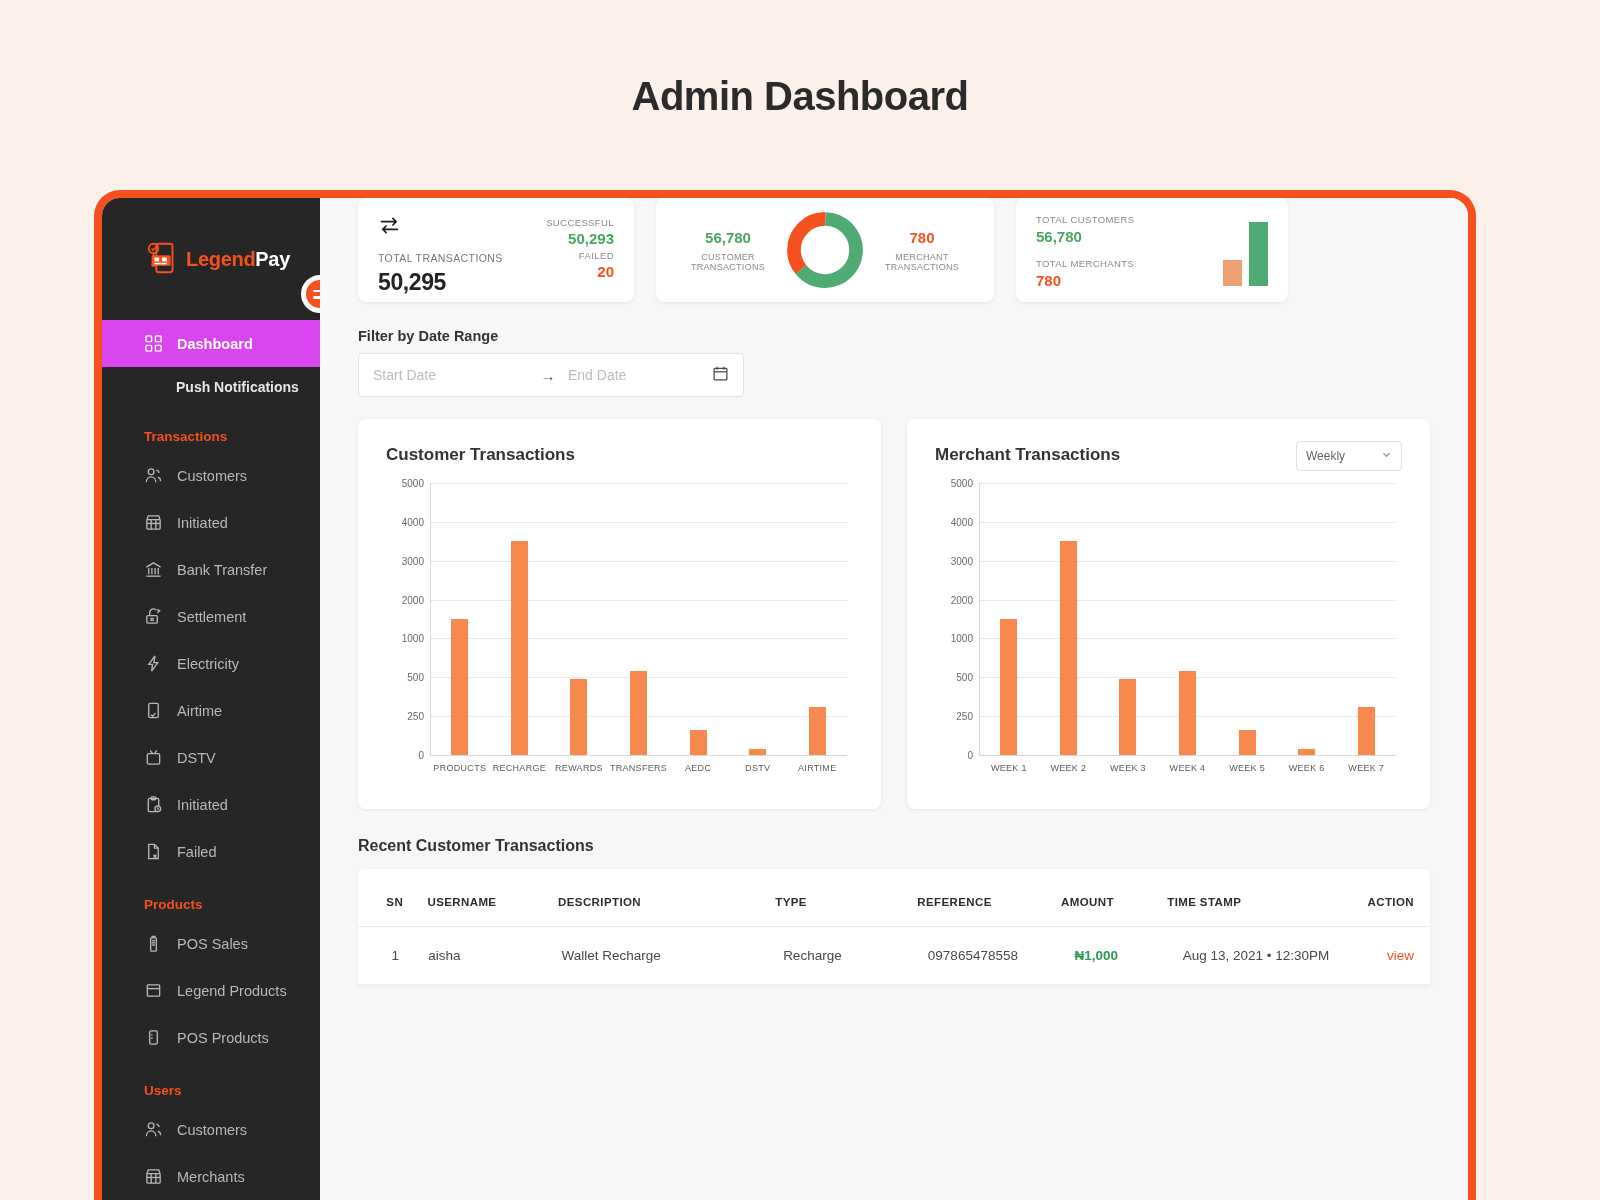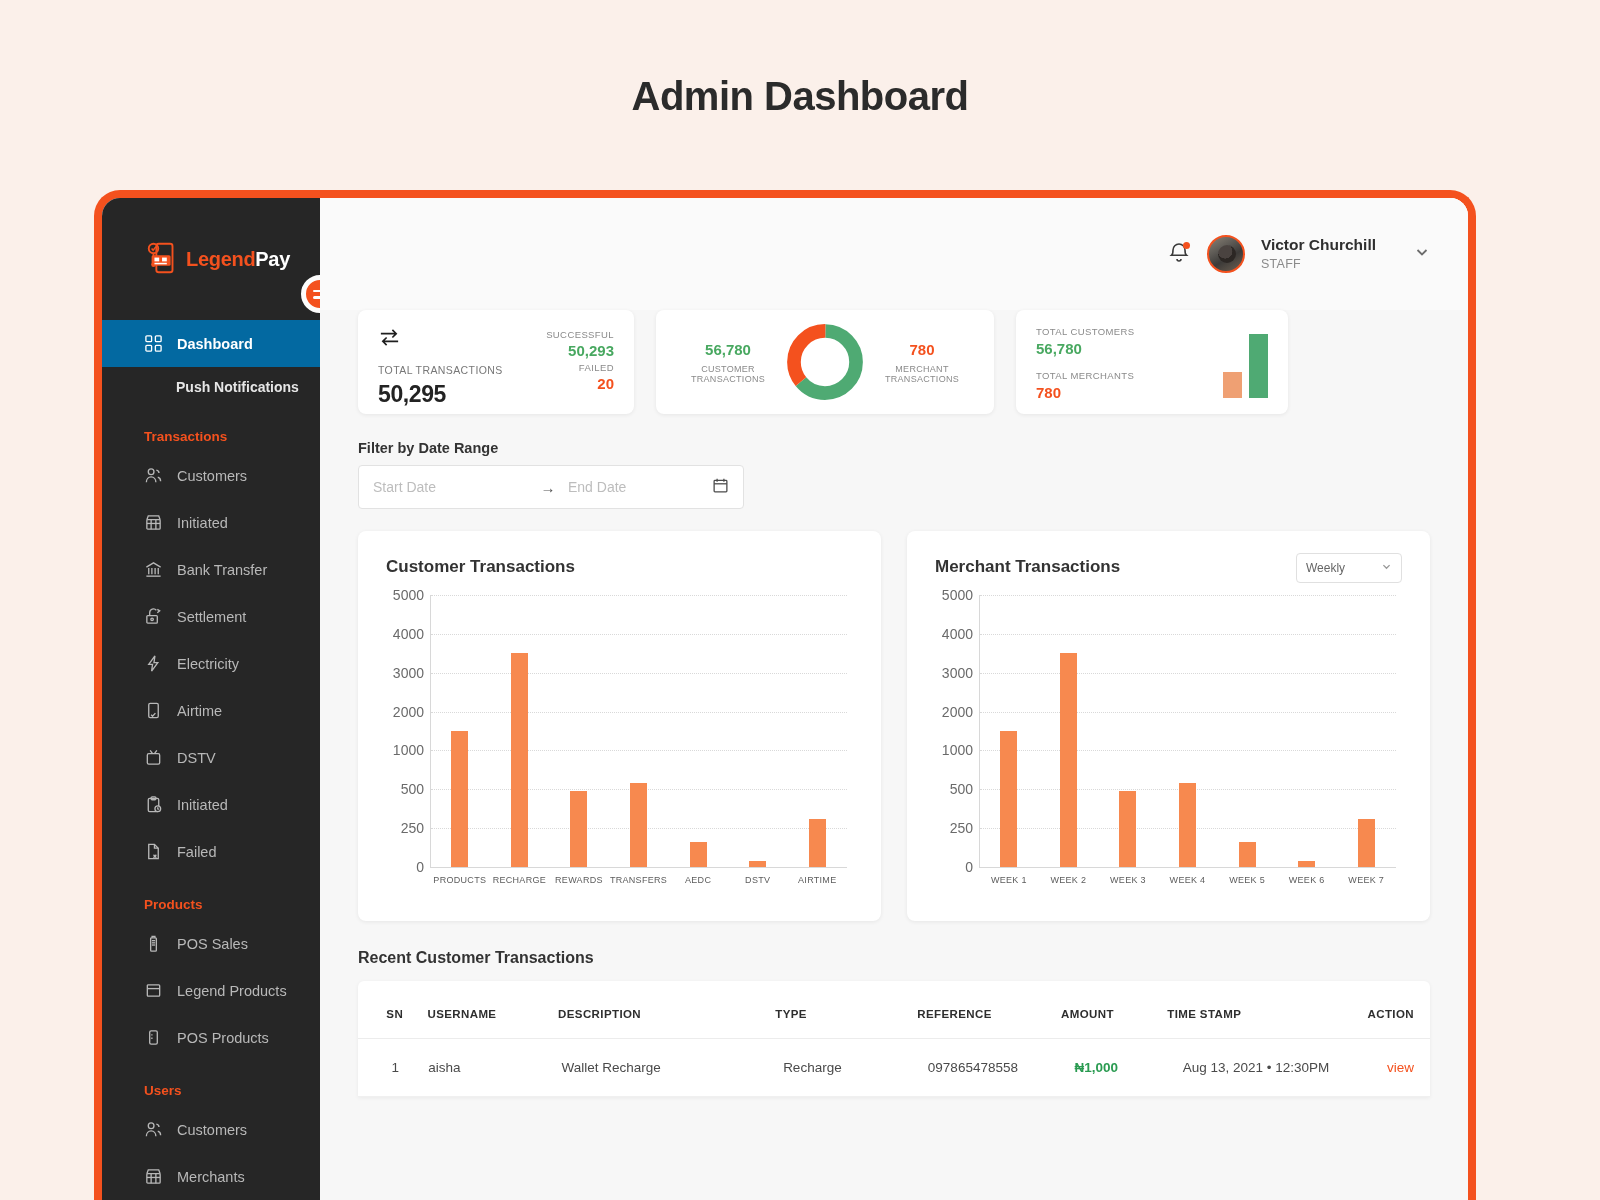--- a/index.html
+++ b/index.html
@@ -408,27 +408,6 @@
 
   <div class="main">
 
-    <div class="topbar">
-      <div class="bell">
-        <span>
-          <svg viewBox="0 0 24 24">
-              <path d="M6 9a6 6 0 1112 0c0 4 1.4 5.2 1.4 5.2H4.6S6 13 6 9z"></path>
-              <path d="M10 18a2 2 0 004 0"></path>
-            </svg>
-        </span>
-        <span class="dot"></span>
-      </div>
-      <div class="avatar"></div>
-      <div class="userblock">
-        <div class="uname">Victor Churchill</div>
-        <div class="urole">STAFF</div>
-      </div>
-      <div class="caret">
-        <svg viewBox="0 0 16 16">
-            <path d="M3.5 6l4.5 4.5L12.5 6"></path>
-          </svg>
-      </div>
-    </div>
 
     <div class="content">
 

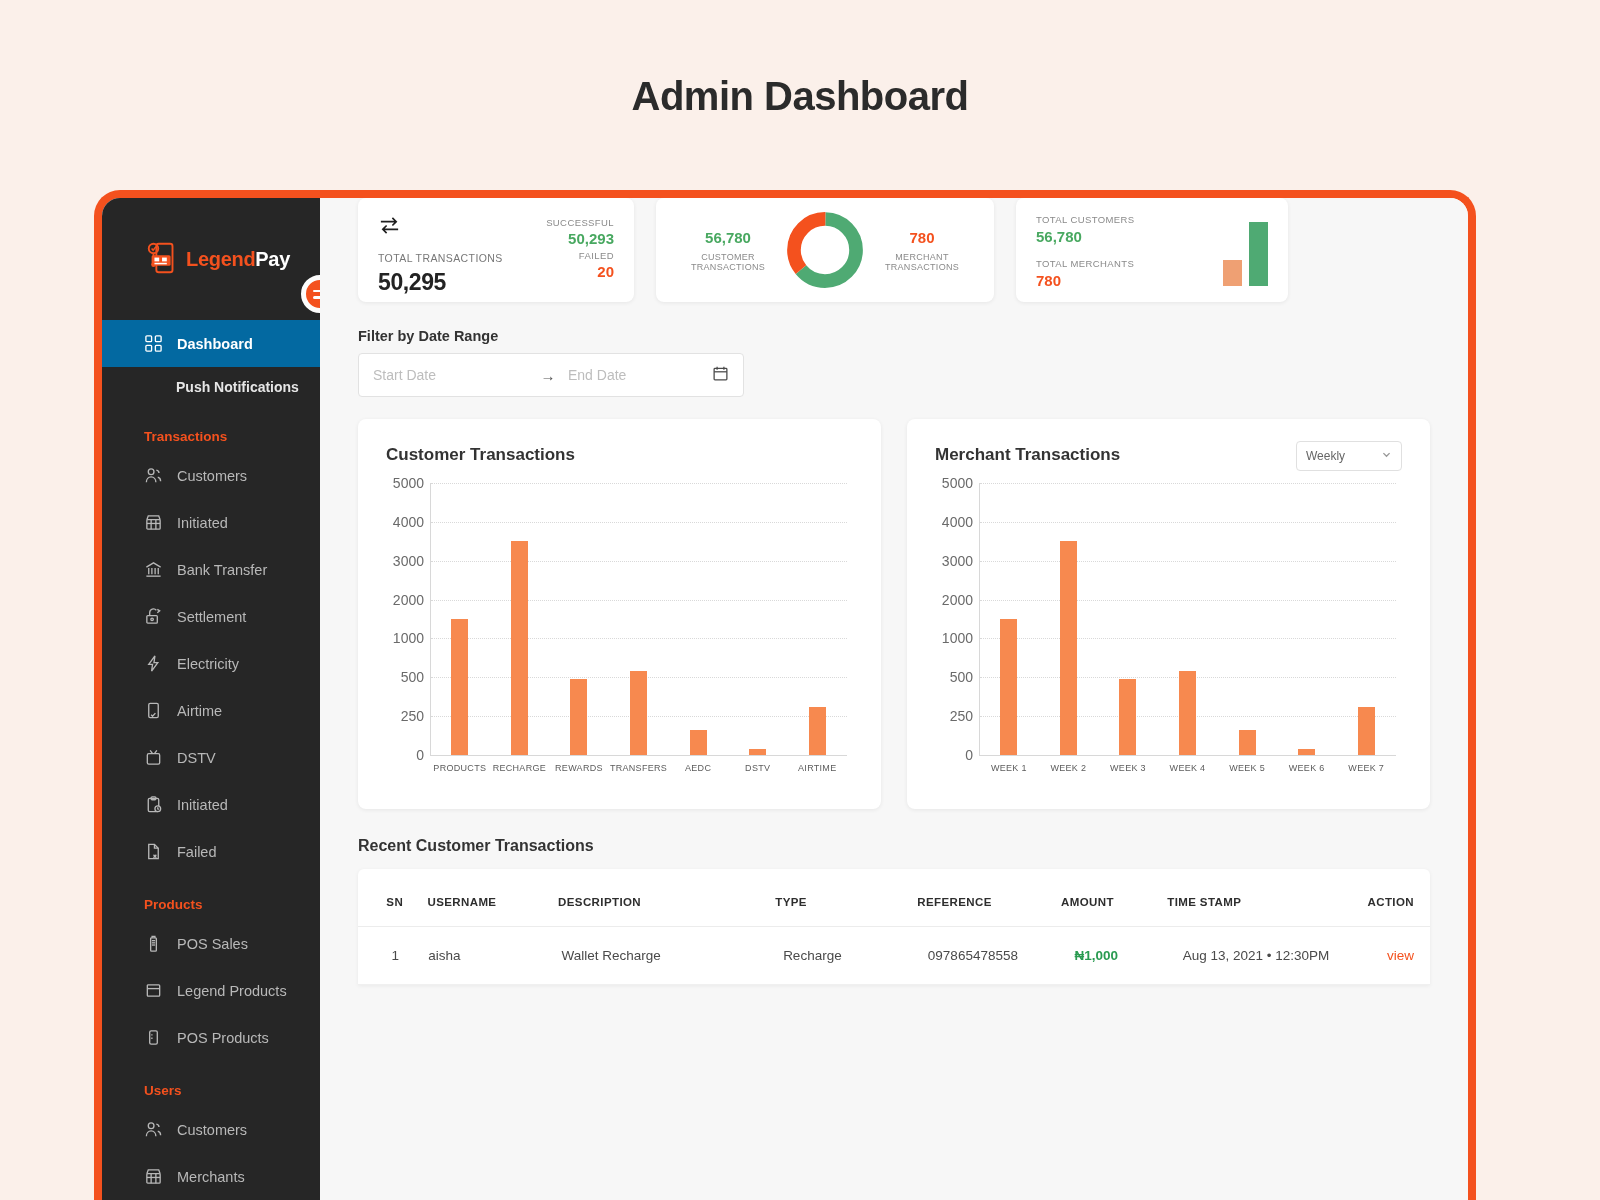--- a/index.html
+++ b/index.html
@@ -71,7 +71,7 @@
     cursor: pointer;
     gap: 14px;
   }
-  .nav-item.active { background: #0369a1; color: #ffffff; font-weight: 700; }
+  .nav-item.active { background: #d946ef; color: #ffffff; font-weight: 700; }
   .nav-item .ico { width: 19px; height: 19px; flex: 0 0 19px; display:flex; align-items:center; justify-content:center; }
   .nav-item .ico svg { width: 19px; height: 19px; stroke: currentColor; fill: none; stroke-width: 1.4; }
   .nav-sub {

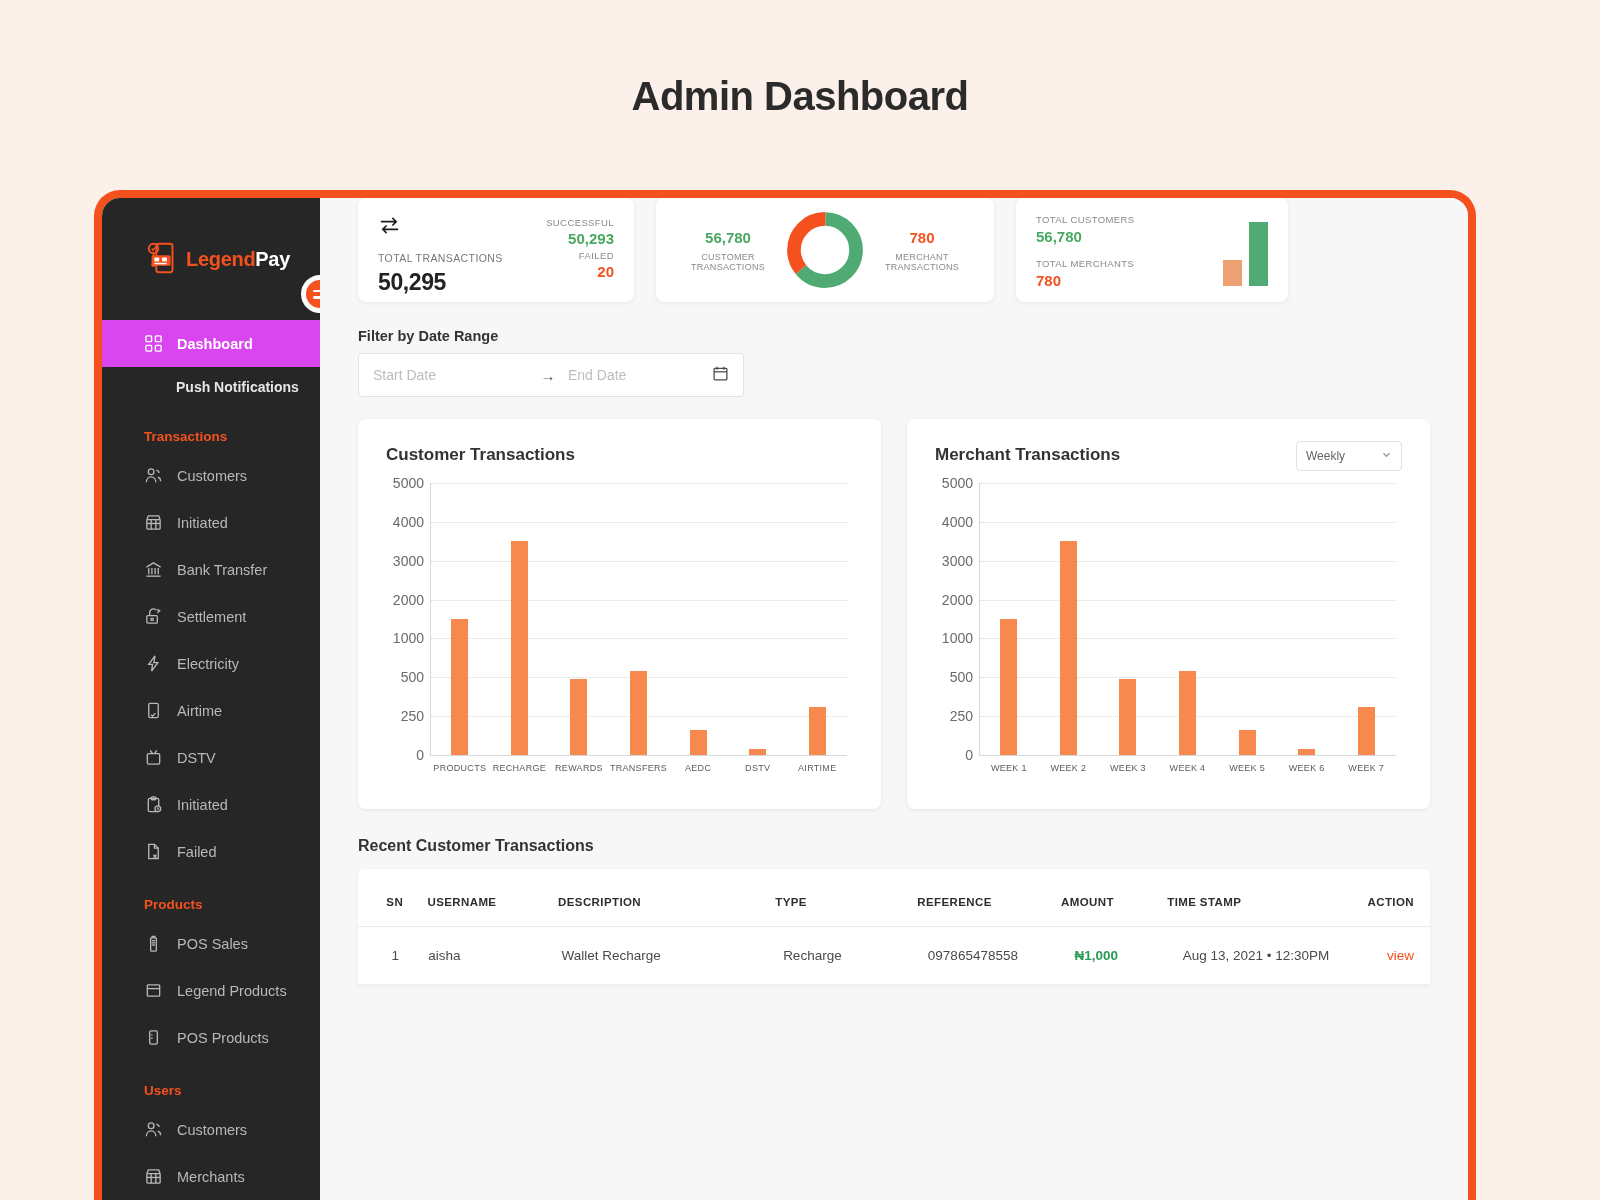--- a/index.html
+++ b/index.html
@@ -173,7 +173,7 @@
   .plot { margin-top: 18px; height: 300px; position: relative; }
   .yaxis { position:absolute; left:0; top:0; width: 44px; height: 272px; }
   .ytick { position:absolute; right:6px; transform: translateY(-50%);
-           font-size: 14px; color:#6a6a6a; white-space:nowrap; }
+           font-size: 10px; color:#6a6a6a; white-space:nowrap; }
   .grid { position:absolute; left:44px; right:6px; top:0; height: 272px; border-left:1px solid #d8d8d8; }
   .gline { position:absolute; left:0; right:0; border-top: 1px dotted #d9d9d9; }
   .baseline { position:absolute; left:44px; right:6px; top:272px; border-top:1px solid #d8d8d8;}

